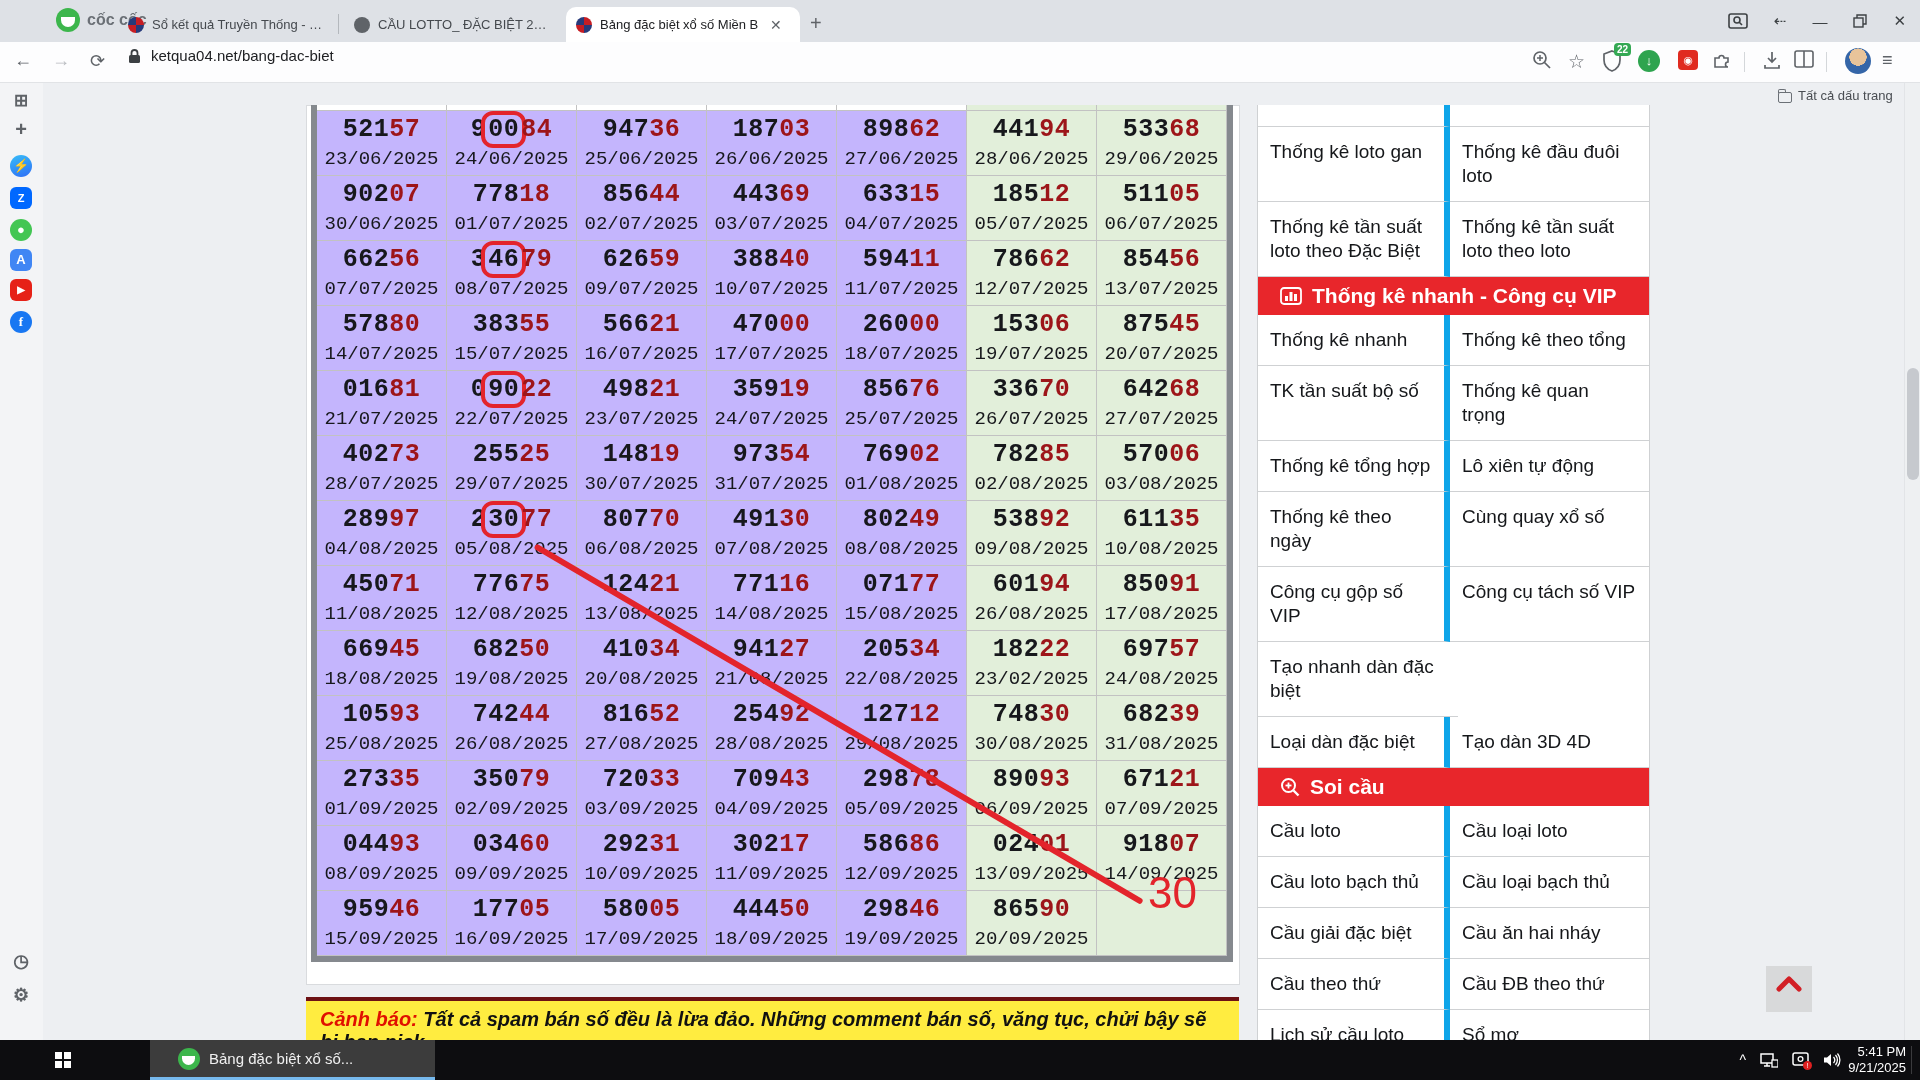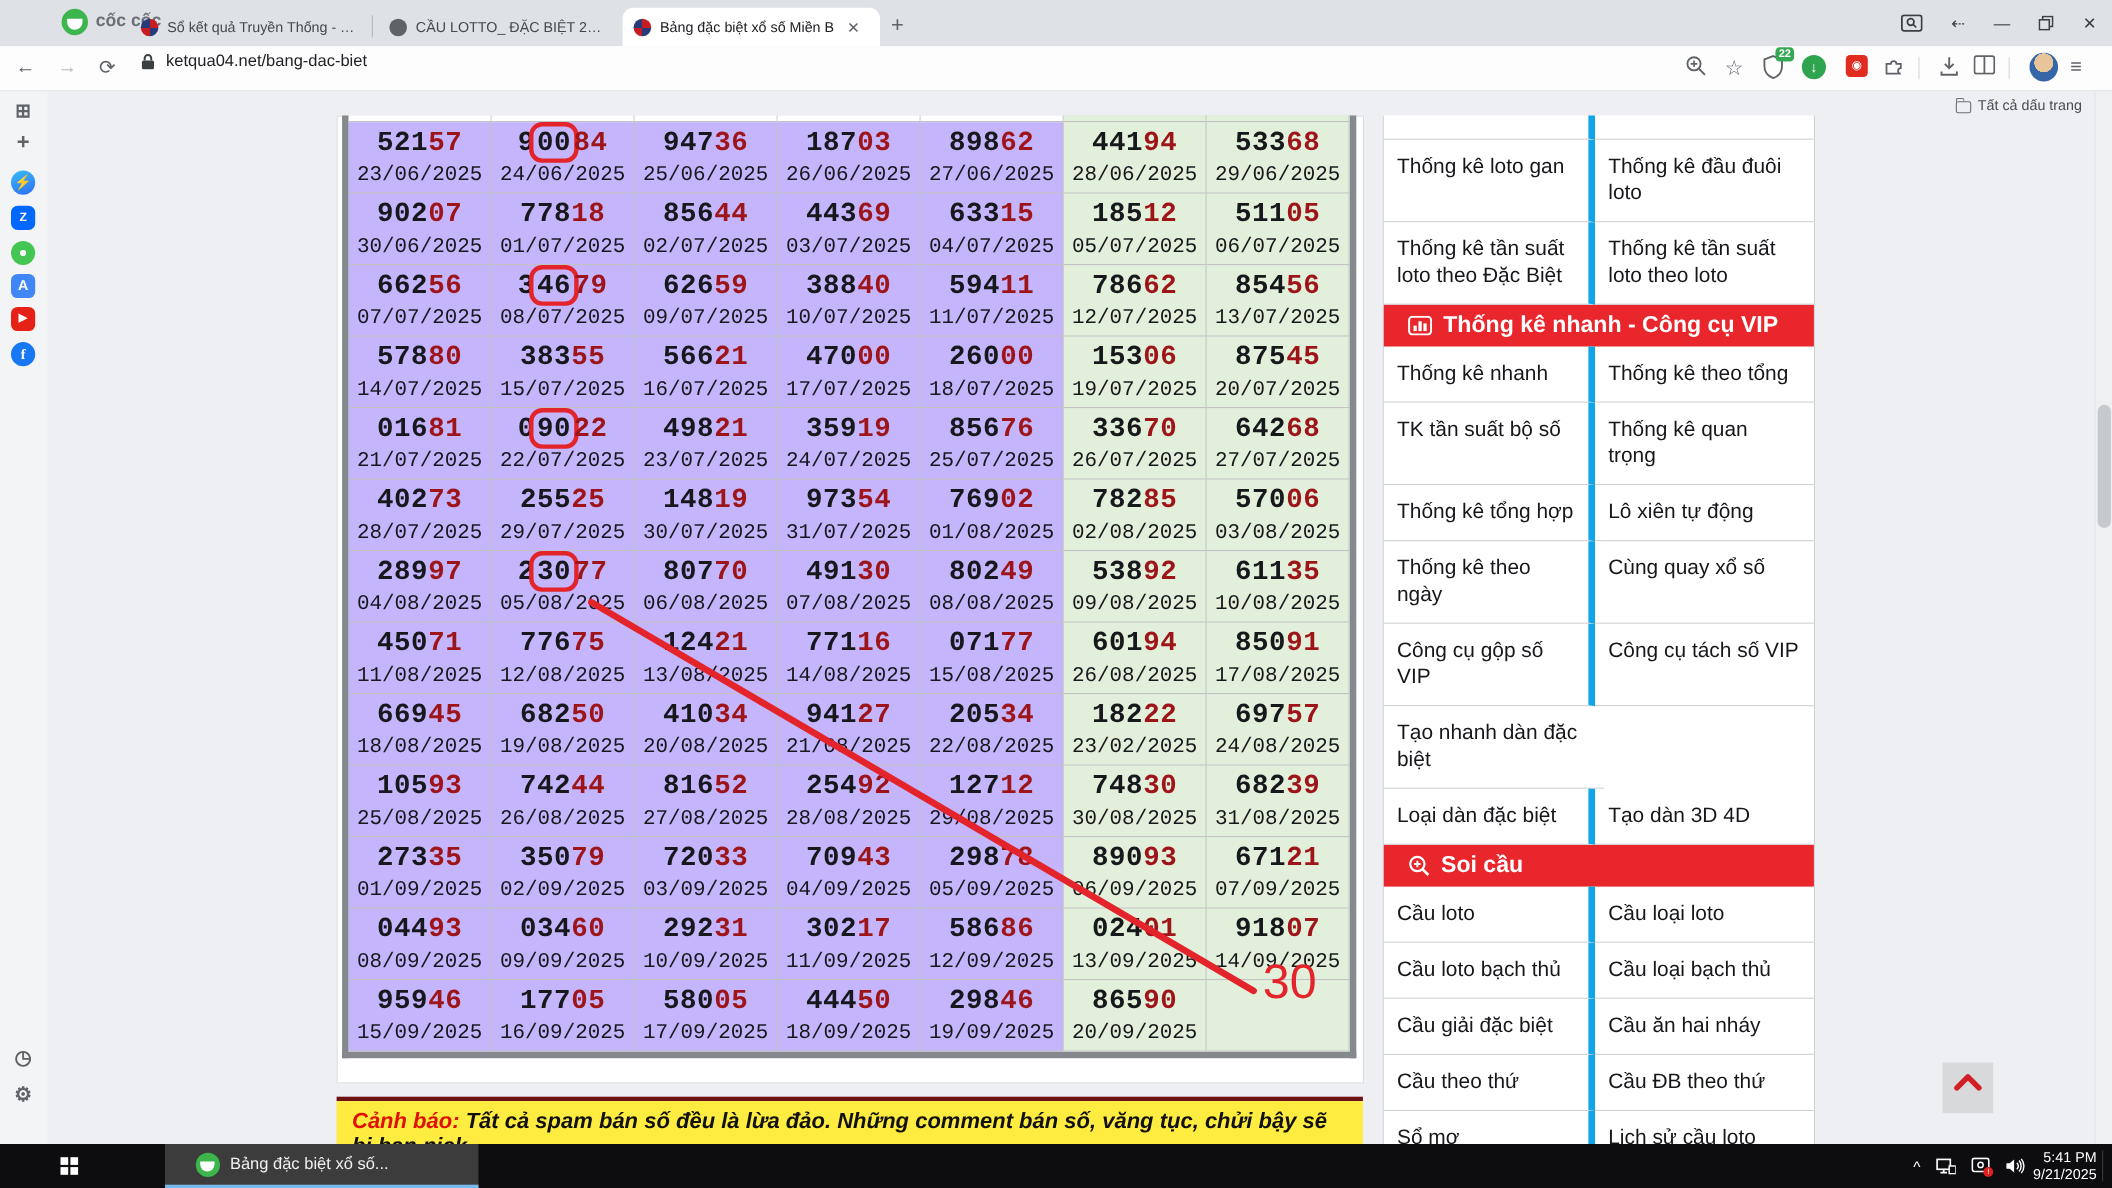--- a/index.html
+++ b/index.html
@@ -695,8 +695,8 @@
           <div class="sb-cell">Cầu ĐB theo thứ</div>
         </div>
         <div class="sb-row">
+          <div class="sb-cell">Lịch sử cầu loto</div>
           <div class="sb-cell">Sổ mơ</div>
-          <div class="sb-cell">Lịch sử cầu loto</div>
         </div>
         <div class="sb-row">
           <div class="sb-cell">Tạo phôi cầu tuần</div>

